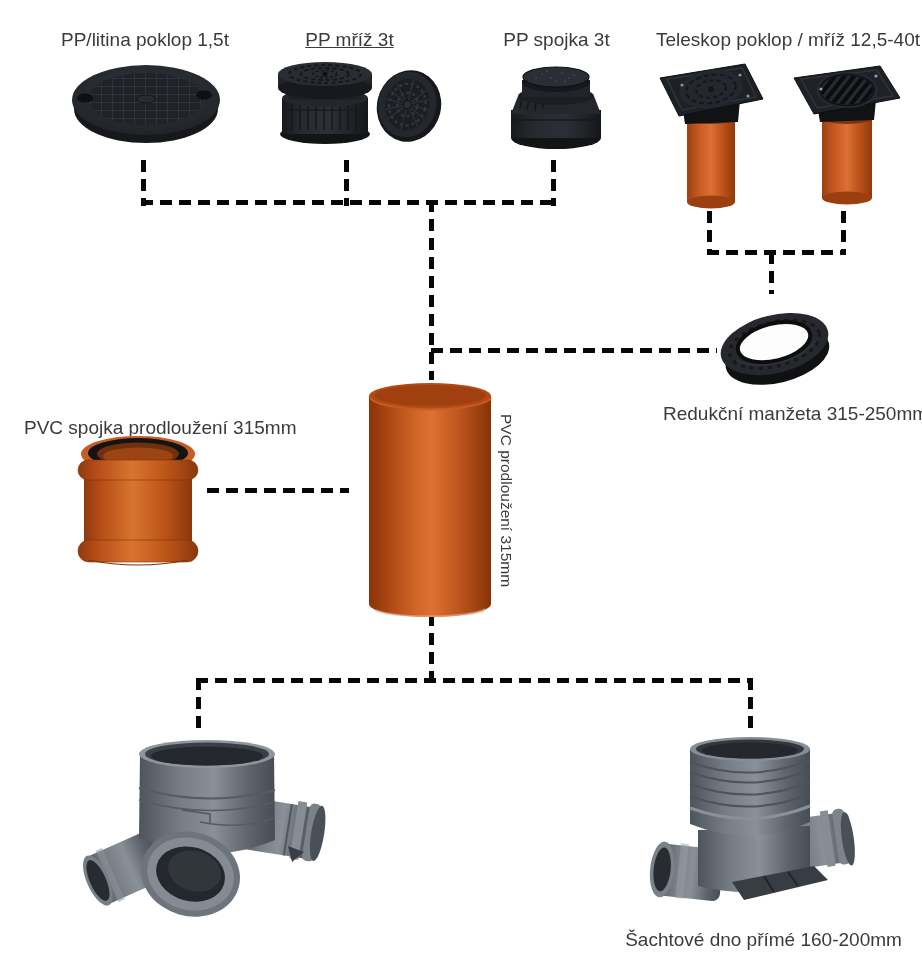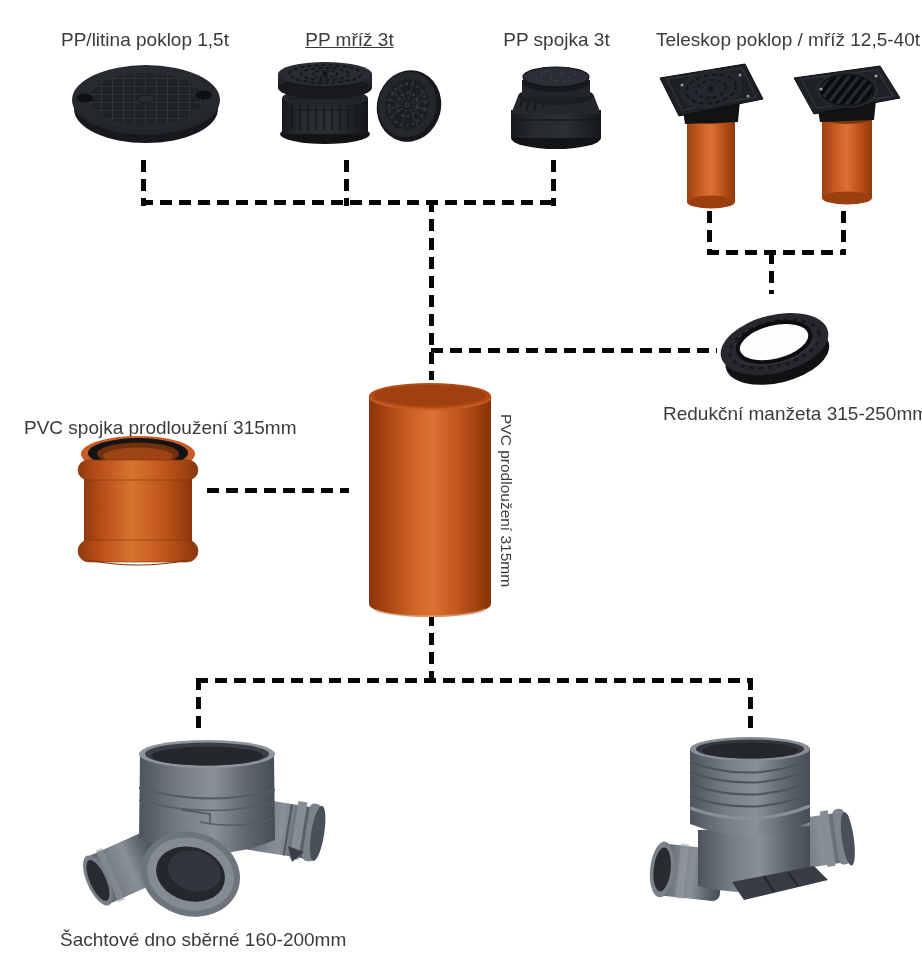--- a/index.html
+++ b/index.html
@@ -37,7 +37,6 @@
   <div class="lbl" style="left:24px;top:389px;width:232px;margin-top:27px;">PVC spojka prodloužení 315mm</div>
   <div class="lbl-v" style="left:497px;top:401px;height:200px;">PVC prodloužení 315mm</div>
   <div class="lbl" style="left:663px;top:402px;width:222px;">Redukční manžeta 315-250mm</div>
-  <div class="lbl" style="left:60px;top:928px;width:285px;">Šachtové dno sběrné 160-200mm</div>
 
   <div class="dash-v" style="left:141px;top:160px;height:46px;"></div>
   <div class="dash-v" style="left:344px;top:160px;height:46px;"></div>

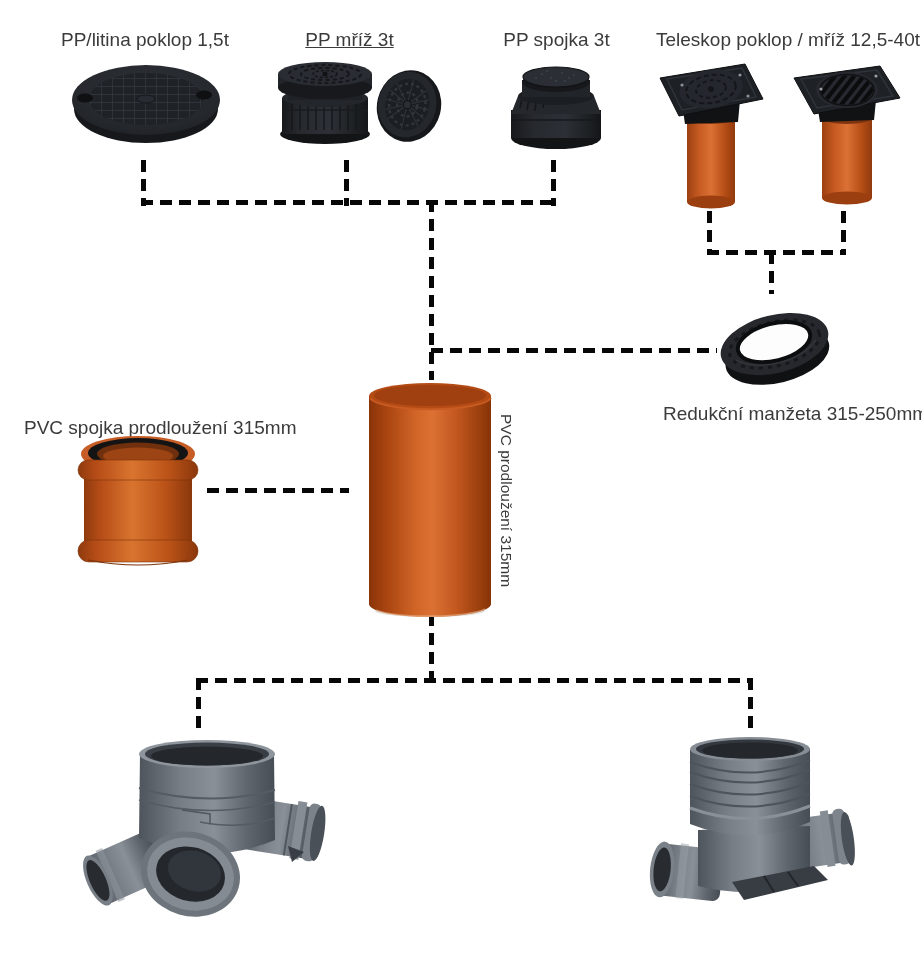--- a/index.html
+++ b/index.html
@@ -37,6 +37,7 @@
   <div class="lbl" style="left:24px;top:389px;width:232px;margin-top:27px;">PVC spojka prodloužení 315mm</div>
   <div class="lbl-v" style="left:497px;top:401px;height:200px;">PVC prodloužení 315mm</div>
   <div class="lbl" style="left:663px;top:402px;width:222px;">Redukční manžeta 315-250mm</div>
+  <div class="lbl" style="left:621px;top:928px;width:285px;">Šachtové dno přímé 160-200mm</div>
 
   <div class="dash-v" style="left:141px;top:160px;height:46px;"></div>
   <div class="dash-v" style="left:344px;top:160px;height:46px;"></div>

